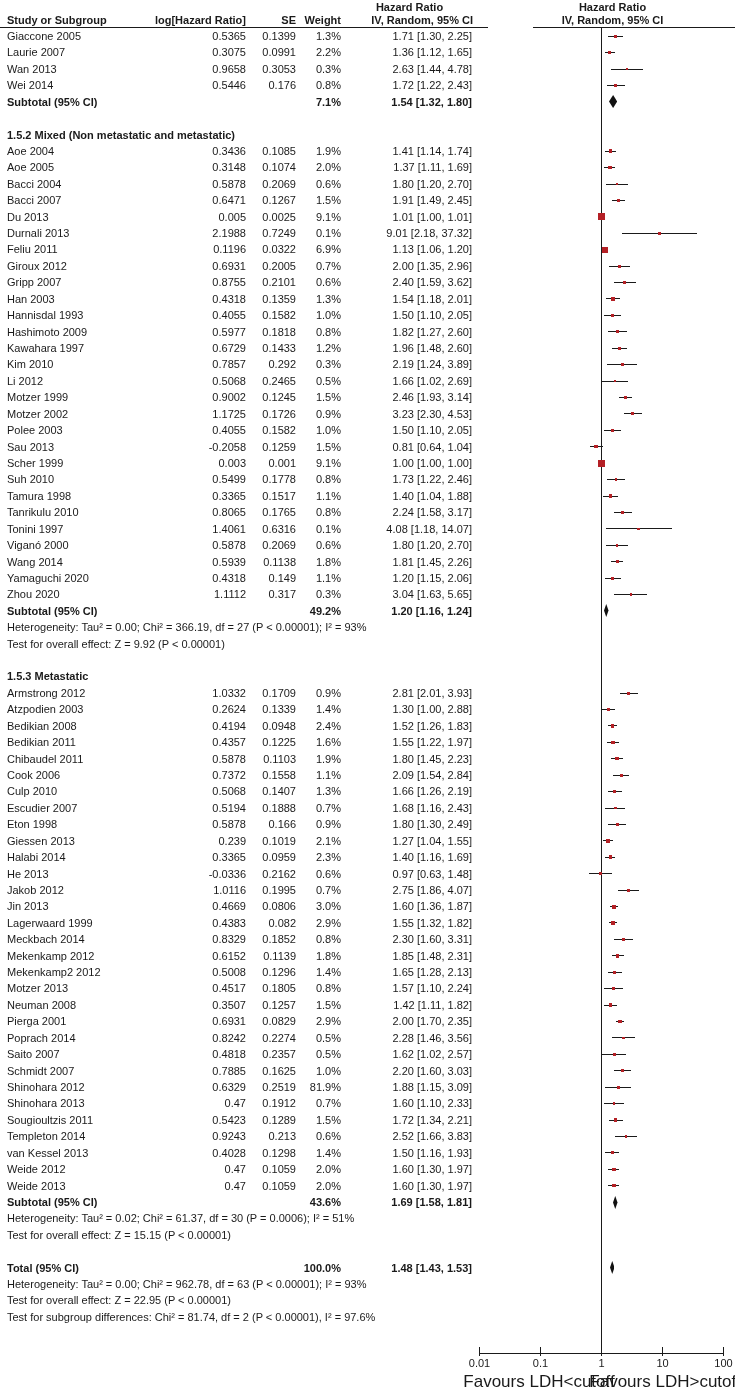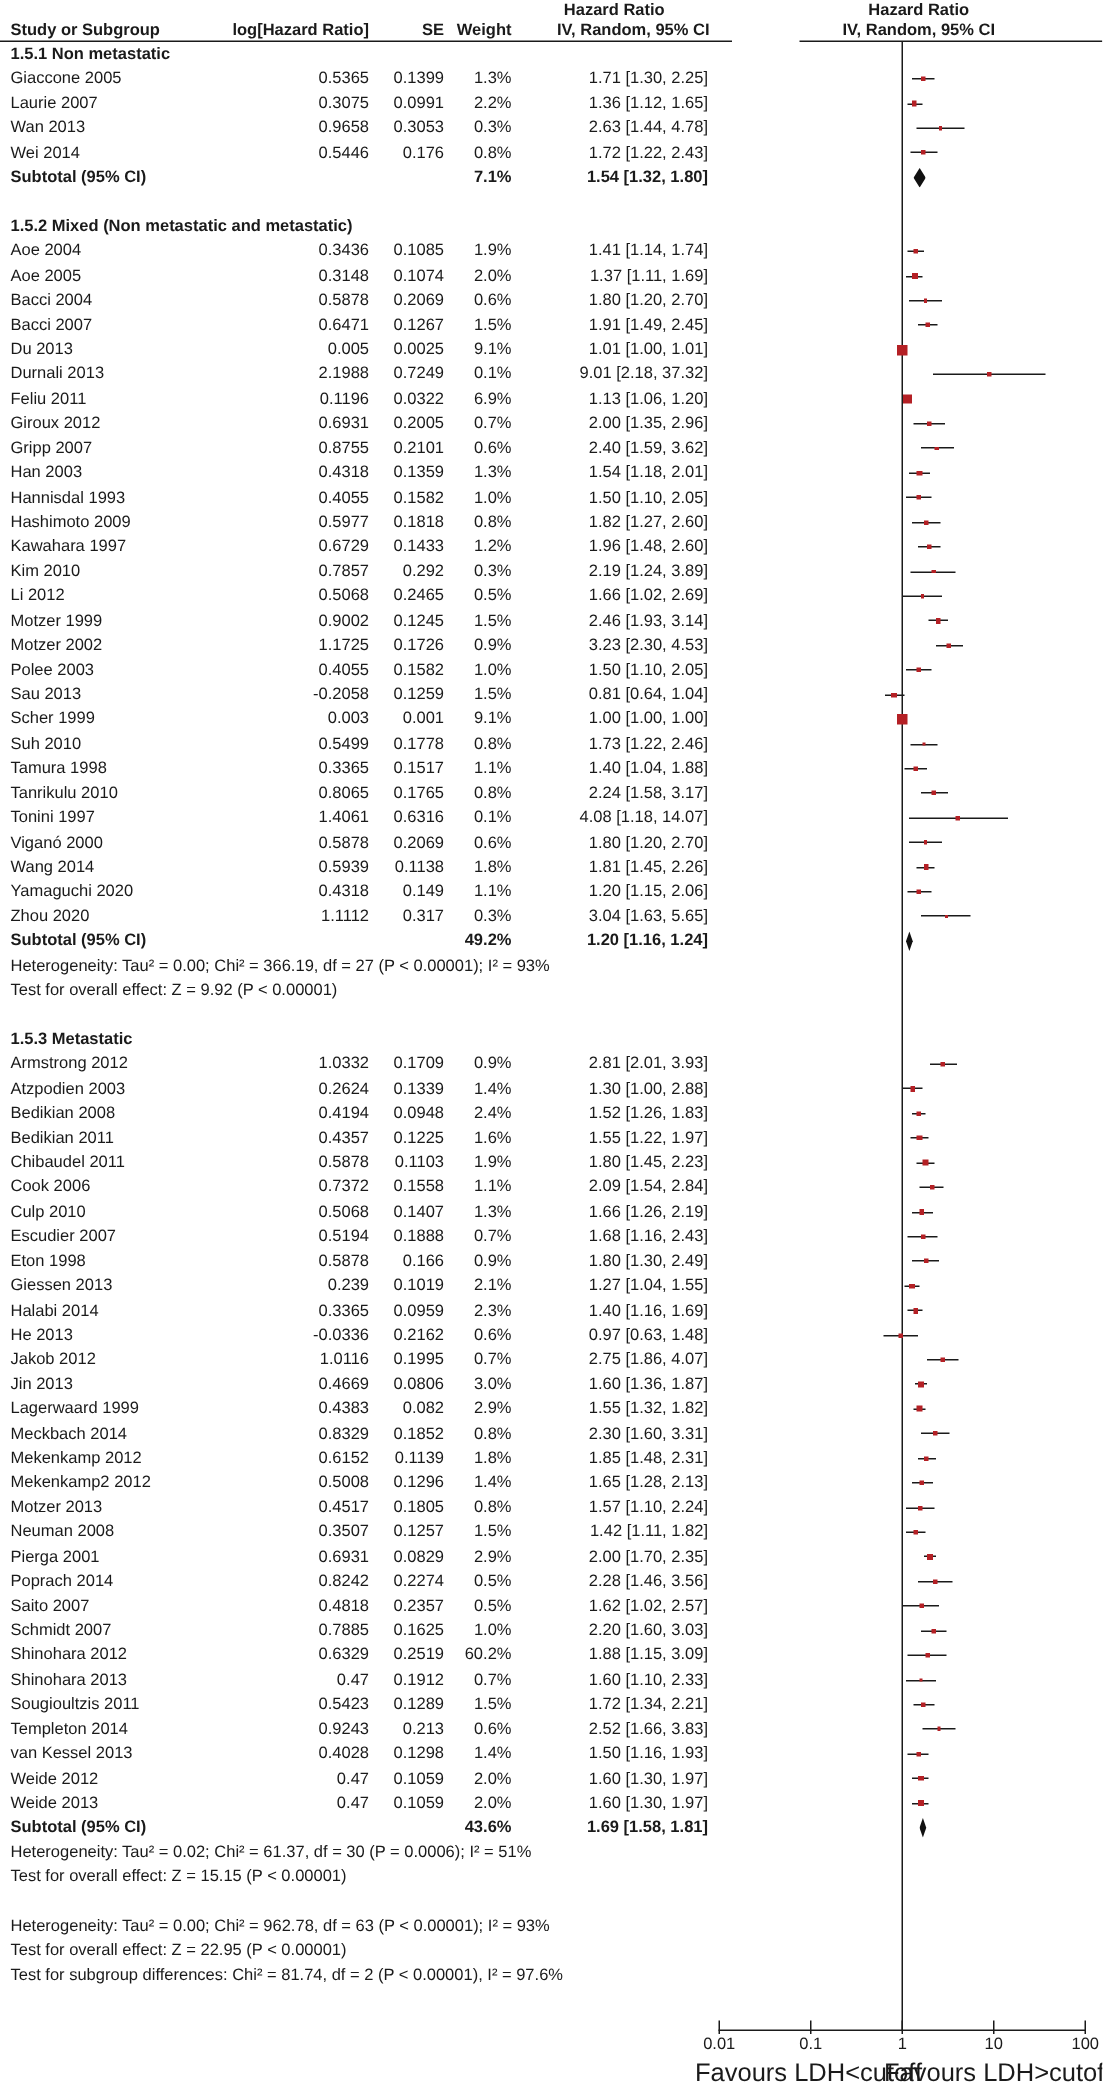--- a/index.html
+++ b/index.html
@@ -60,9 +60,6 @@
   <div class="vline"></div>
 
   <div id="rows">
-      <div class="row section">
-        <span class="c full b">1.5.1 Non metastatic</span>
-      </div>
       <div class="row study">
         <span class="c study">Giaccone 2005</span>
         <span class="c loghr">0.5365</span>

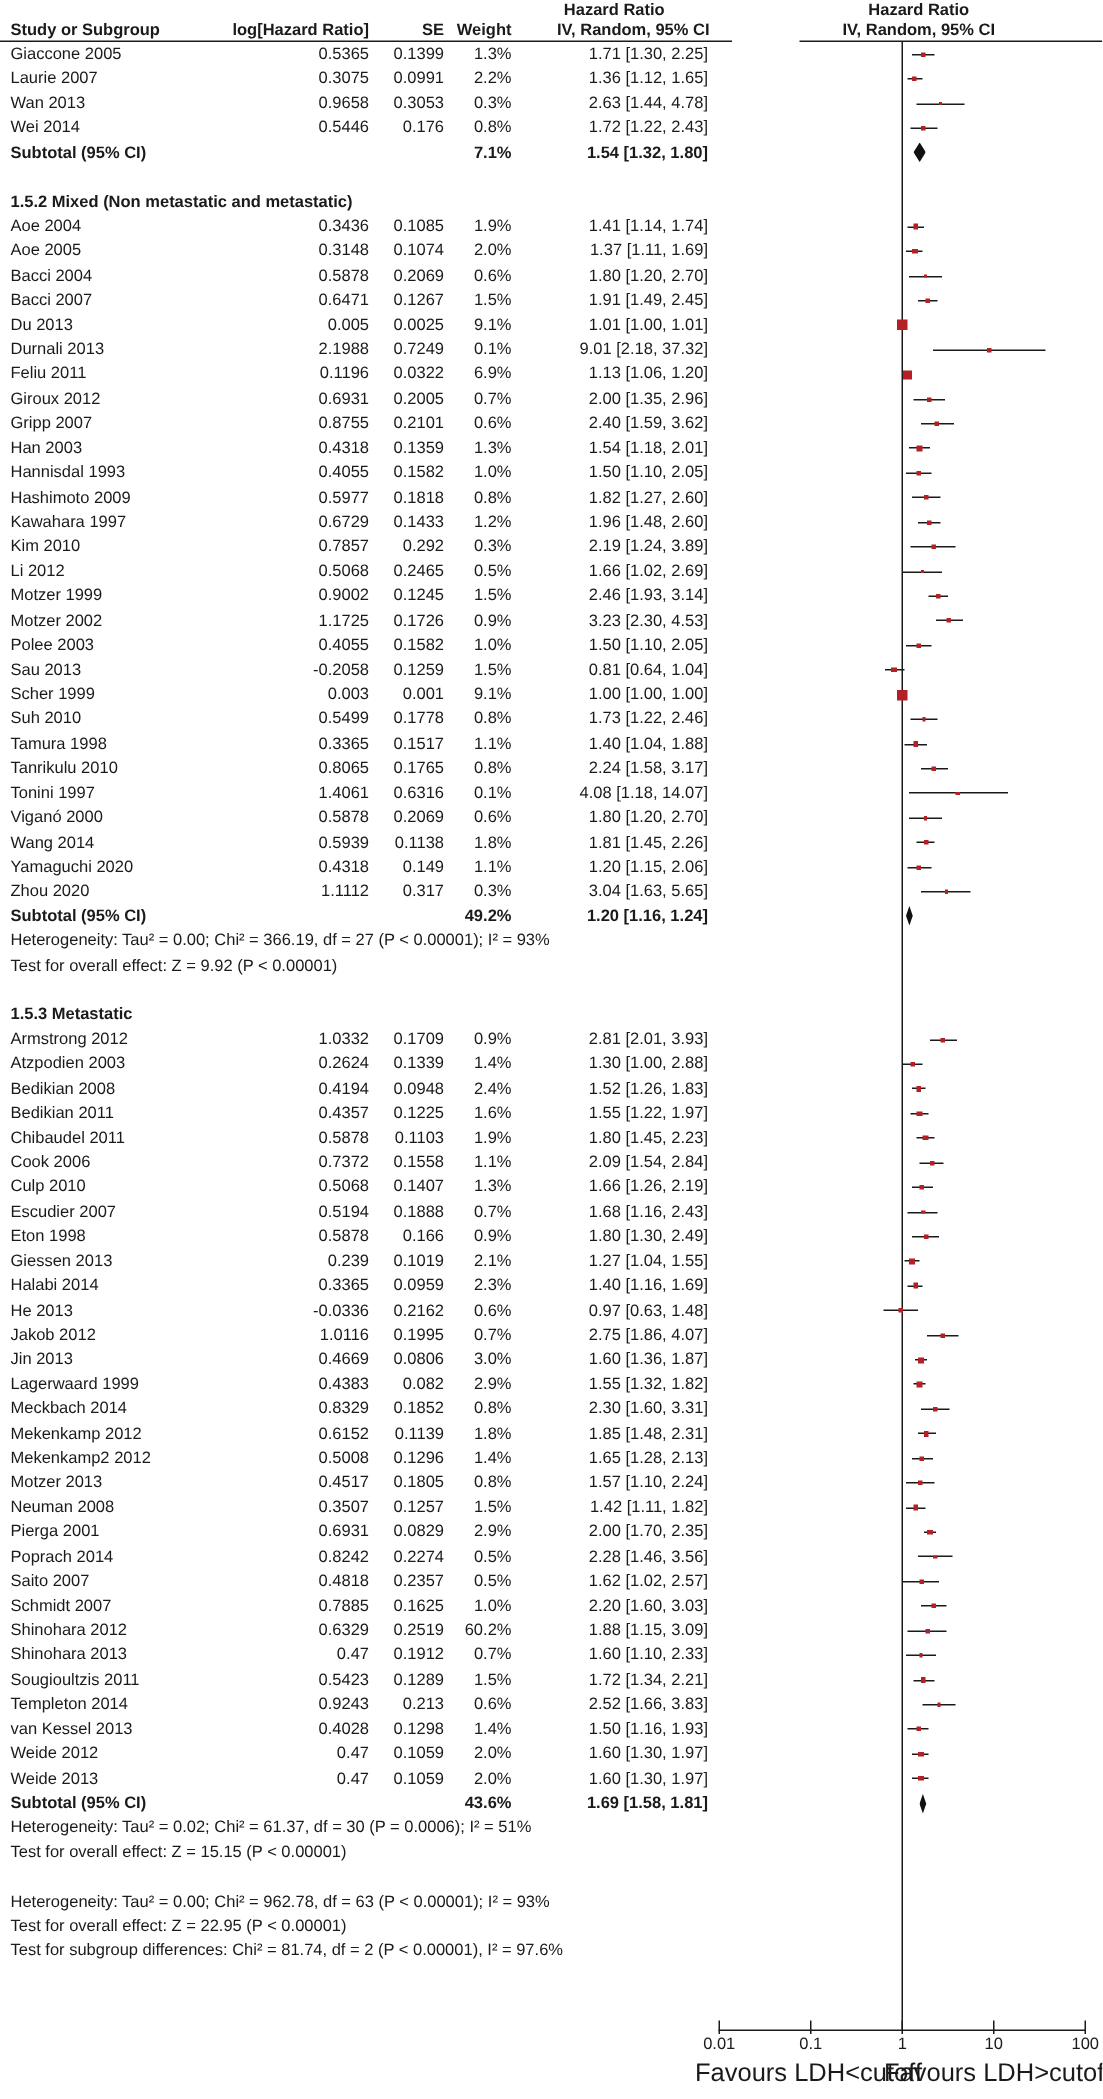--- a/index.html
+++ b/index.html
@@ -718,7 +718,7 @@
         <span class="c study">Shinohara 2012</span>
         <span class="c loghr">0.6329</span>
         <span class="c se">0.2519</span>
-        <span class="c wt">60.2%</span>
+        <span class="c wt">81.9%</span>
         <span class="c cit">1.88 [1.15, 3.09]</span>
         <span class="c plot">
           <i class="cil" style="left: 127.203px; width: 26.1849px;"></i>

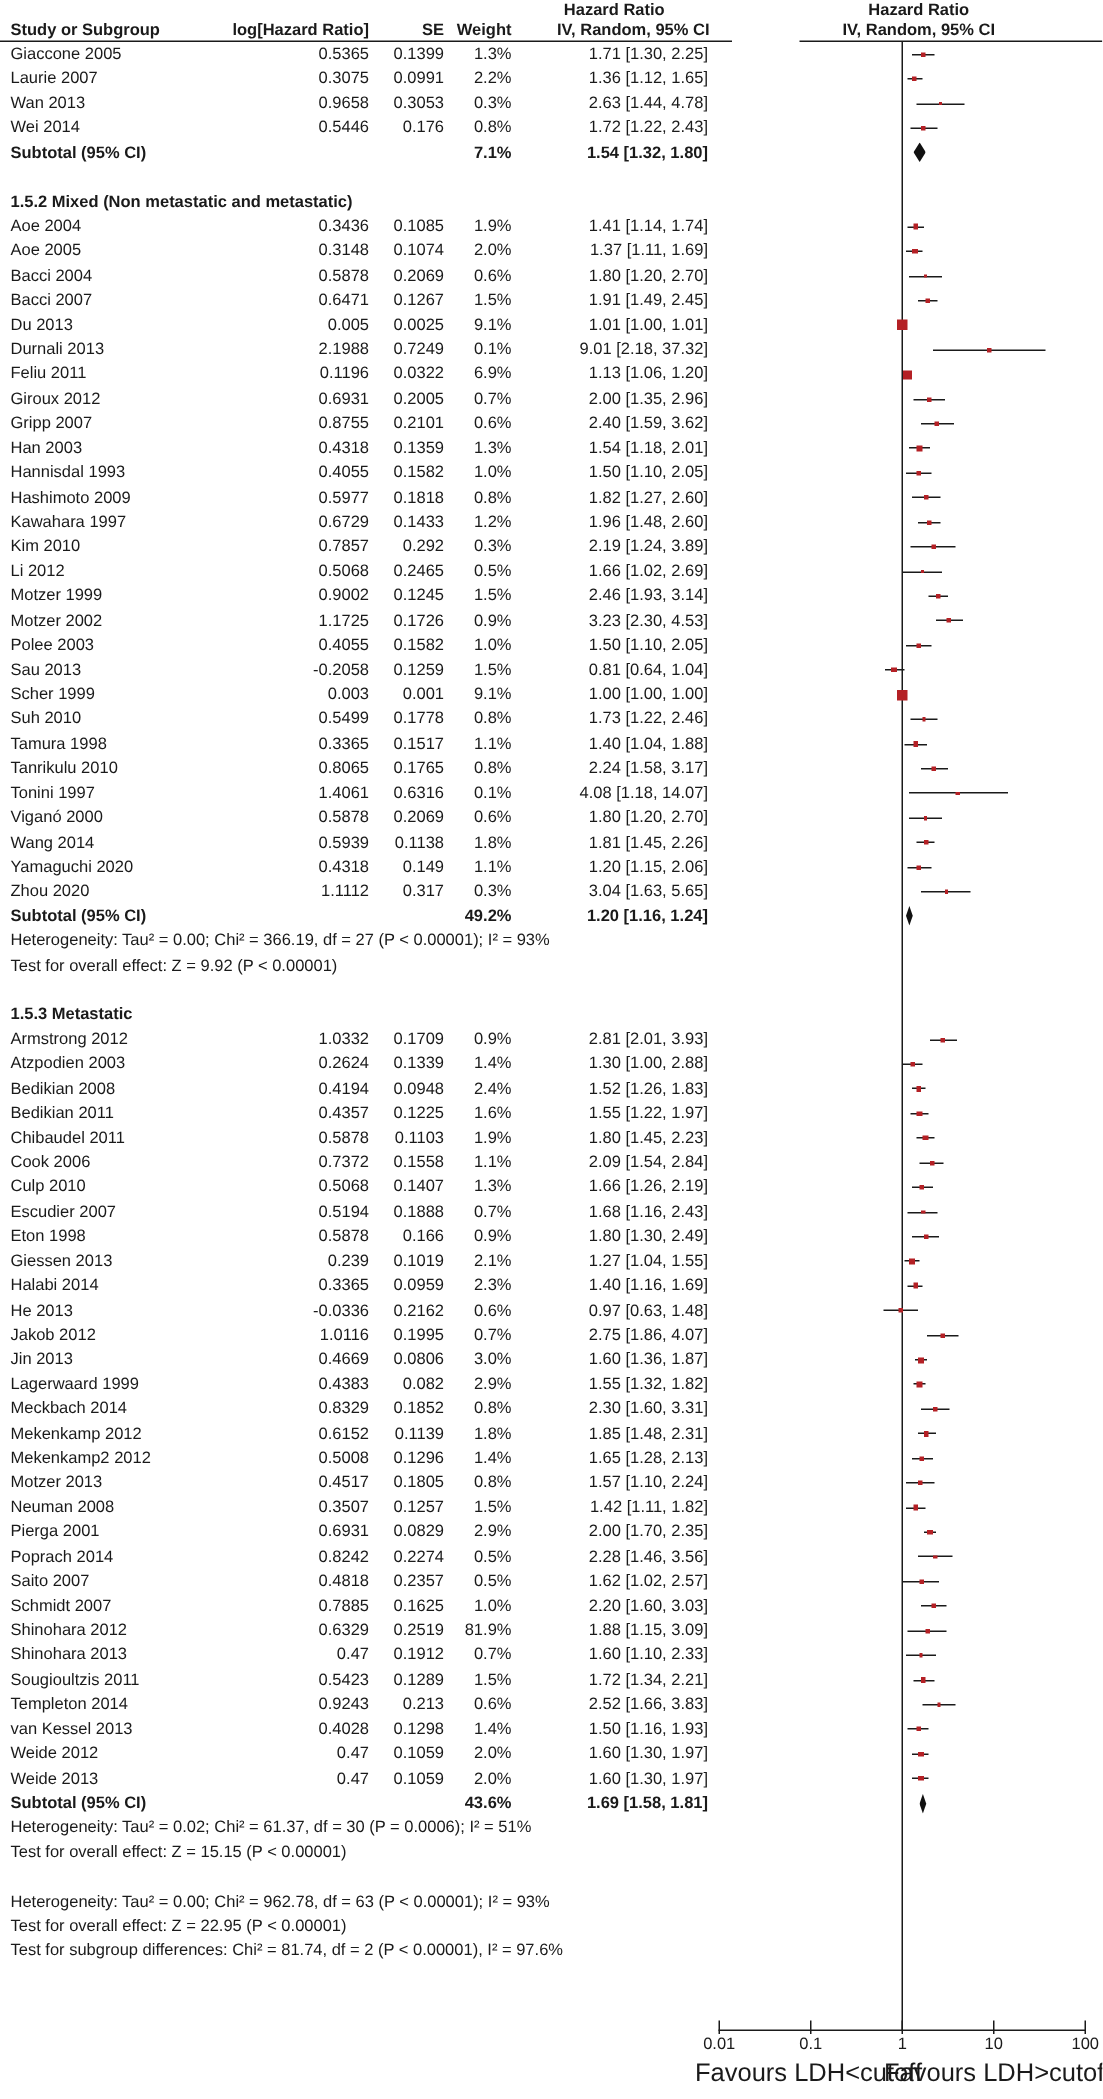--- a/index.html
+++ b/index.html
@@ -810,6 +810,18 @@
         <span class="c full">Test for overall effect: Z = 15.15 (P &lt; 0.00001)</span>
       </div>
       <div class="row blankrow"></div>
+      <div class="row subtotal">
+        <span class="c study b">Total (95% CI)</span>
+        <span class="c loghr b"></span>
+        <span class="c se b"></span>
+        <span class="c wt b">100.0%</span>
+        <span class="c cit b">1.48 [1.43, 1.53]</span>
+        <span class="c plot">
+          <svg width="4.5" height="13" style="position: absolute; left: 131.621px; top: calc(50% - 6.5px);">
+            <polygon points="0,6.5 2.25,0 4.5,6.5 2.25,13" fill="#111111"></polygon>
+          </svg>
+        </span>
+      </div>
       <div class="row tline">
         <span class="c full">Heterogeneity: Tau² = 0.00; Chi² = 962.78, df = 63 (P &lt; 0.00001); I² = 93%</span>
       </div>

